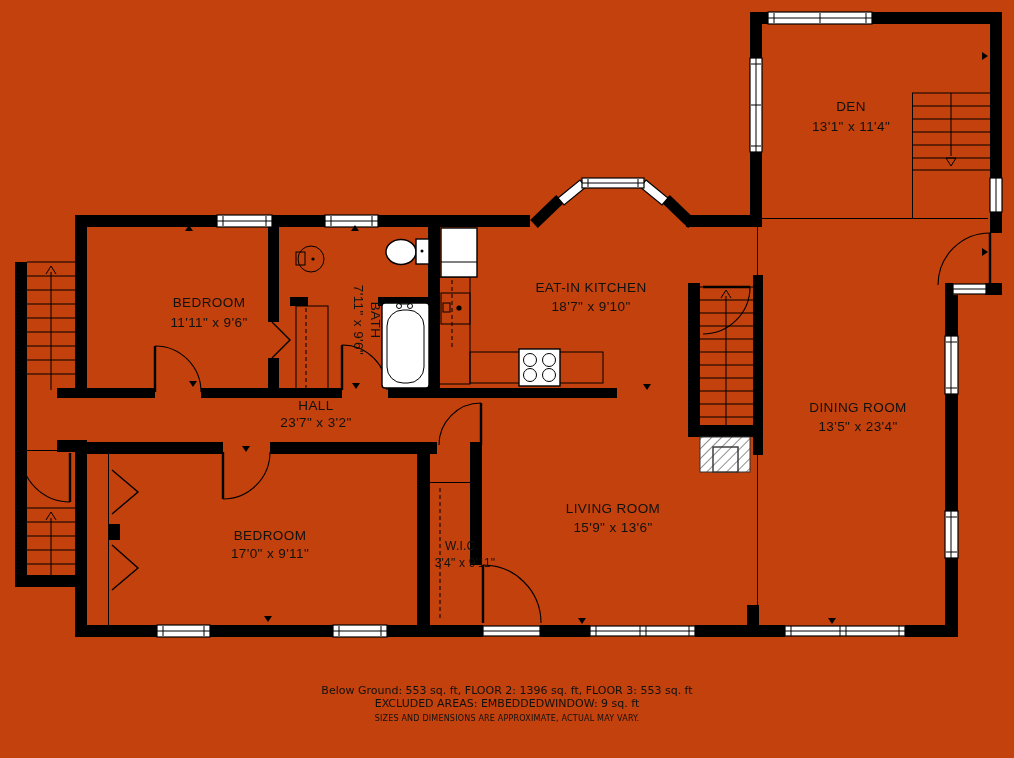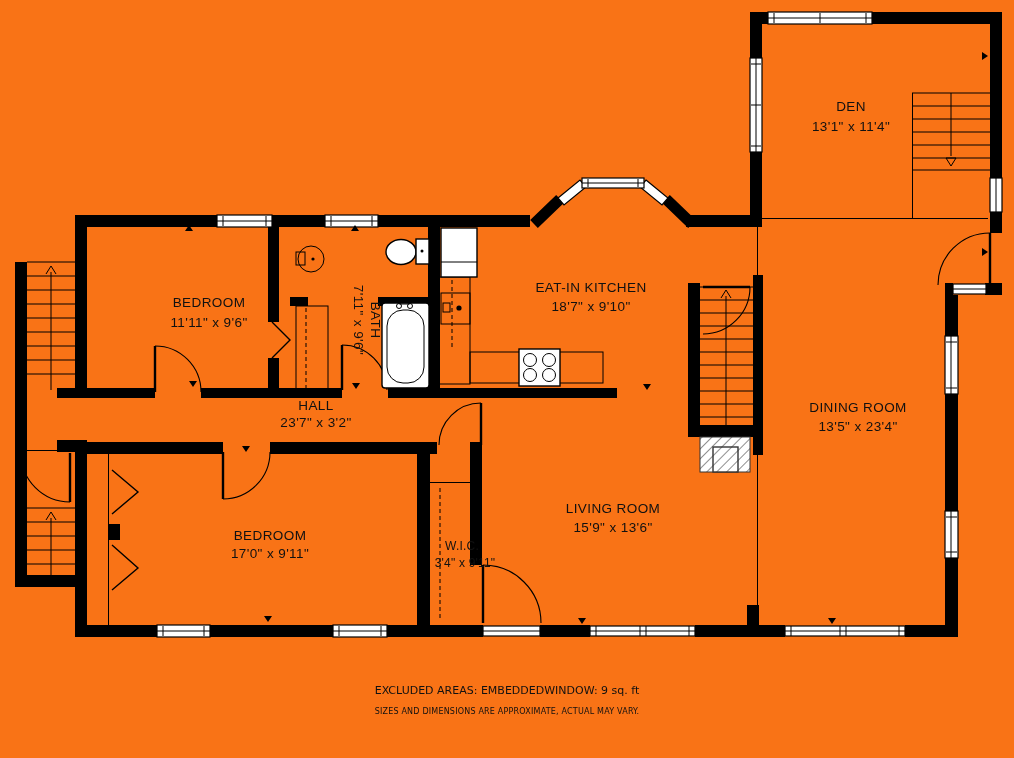--- a/index.html
+++ b/index.html
@@ -3,7 +3,7 @@
 <meta charset="utf-8">
 <style>
   html,body{margin:0;padding:0;background:#fff;}
-  .page{position:relative;width:1014px;height:758px;background:#f97316;overflow:hidden;}
+  .page{position:relative;width:1014px;height:758px;background:#c2410c;overflow:hidden;}
   svg{display:block;}
   .wall{fill:#000;}
   .thin{stroke:#000;stroke-width:1;fill:none;}

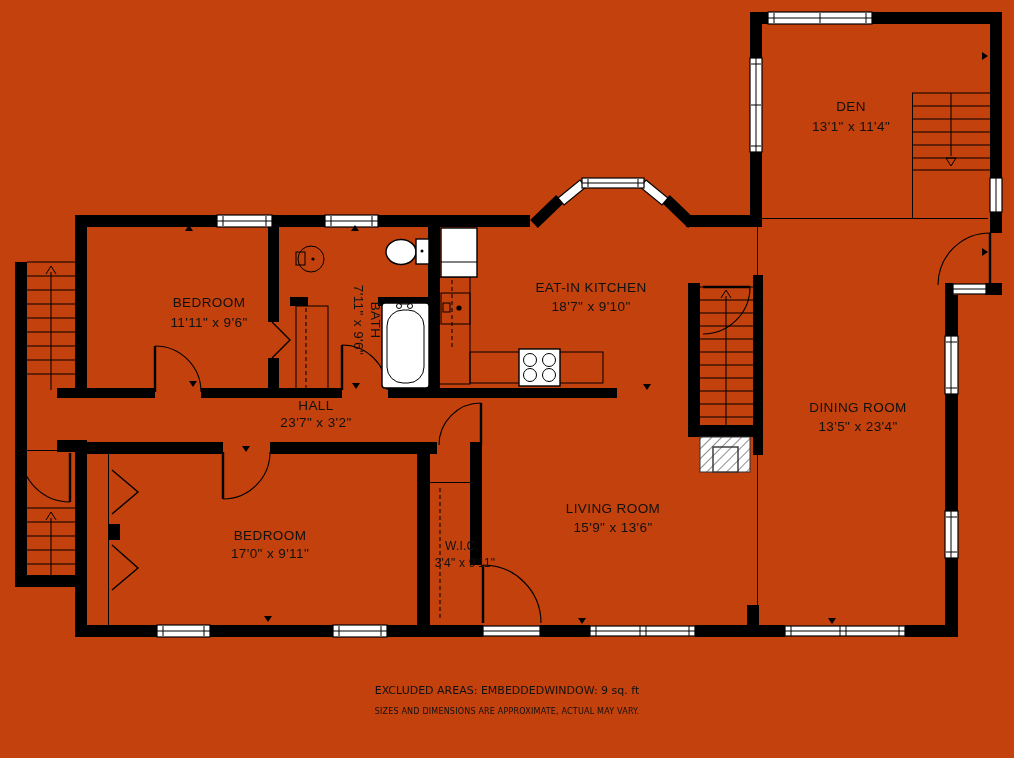--- a/index.html
+++ b/index.html
@@ -225,6 +225,7 @@
 </svg>
 
 <div class="summary">
+  <div class="s-line">Below Ground: 553 sq. ft, FLOOR 2: 1396 sq. ft, FLOOR 3: 553 sq. ft</div>
   <div class="s-line">EXCLUDED AREAS: EMBEDDEDWINDOW: 9 sq. ft</div>
   <div class="s-disclaimer">SIZES AND DIMENSIONS ARE APPROXIMATE, ACTUAL MAY VARY.</div>
 </div>

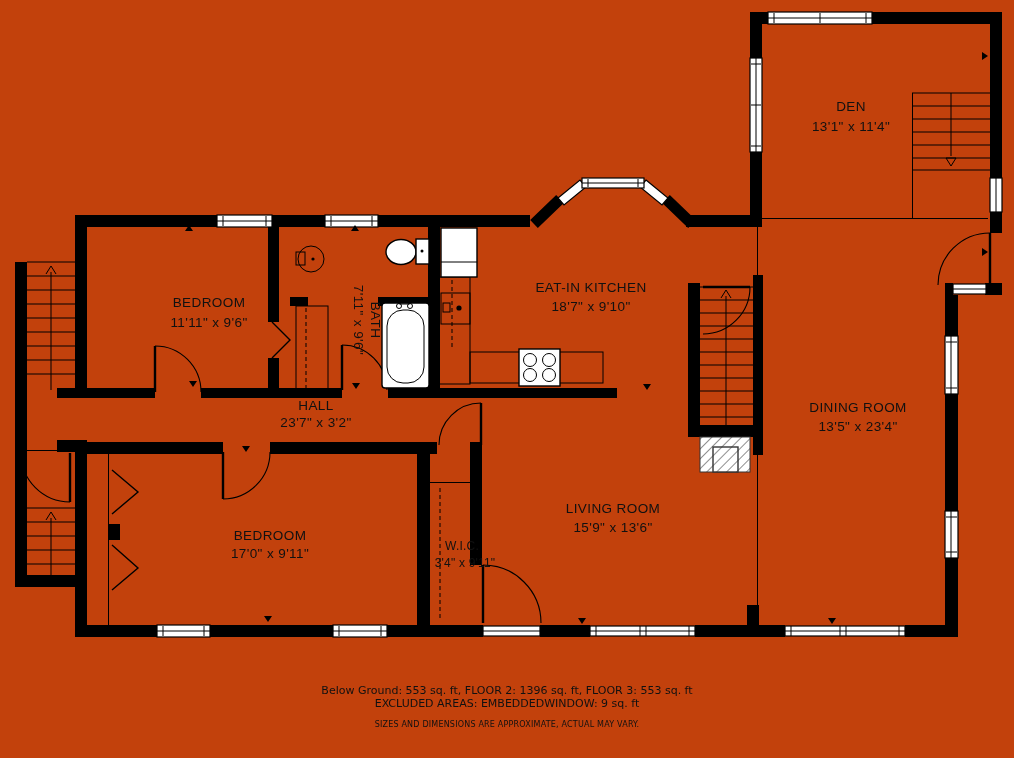--- a/index.html
+++ b/index.html
@@ -23,7 +23,7 @@
            font-family:"DejaVu Sans","Liberation Sans",sans-serif;color:#111;}
   .s-total{font-weight:bold;font-size:11.5px;line-height:14px;}
   .s-line{font-size:11px;line-height:13px;}
-  .s-disclaimer{font-size:8px;margin-top:10px;letter-spacing:.2px;}
+  .s-disclaimer{font-size:8px;margin-top:4px;letter-spacing:.2px;}
 </style>
 </head>
 <body>

